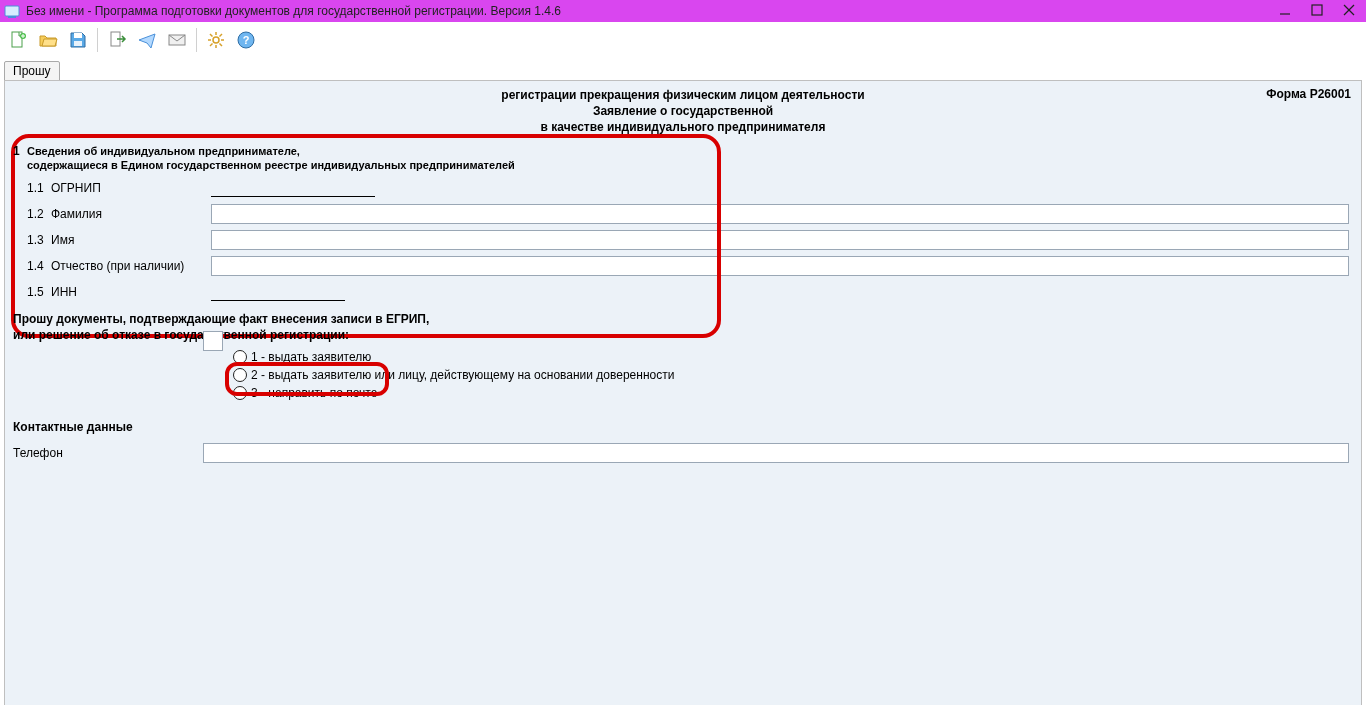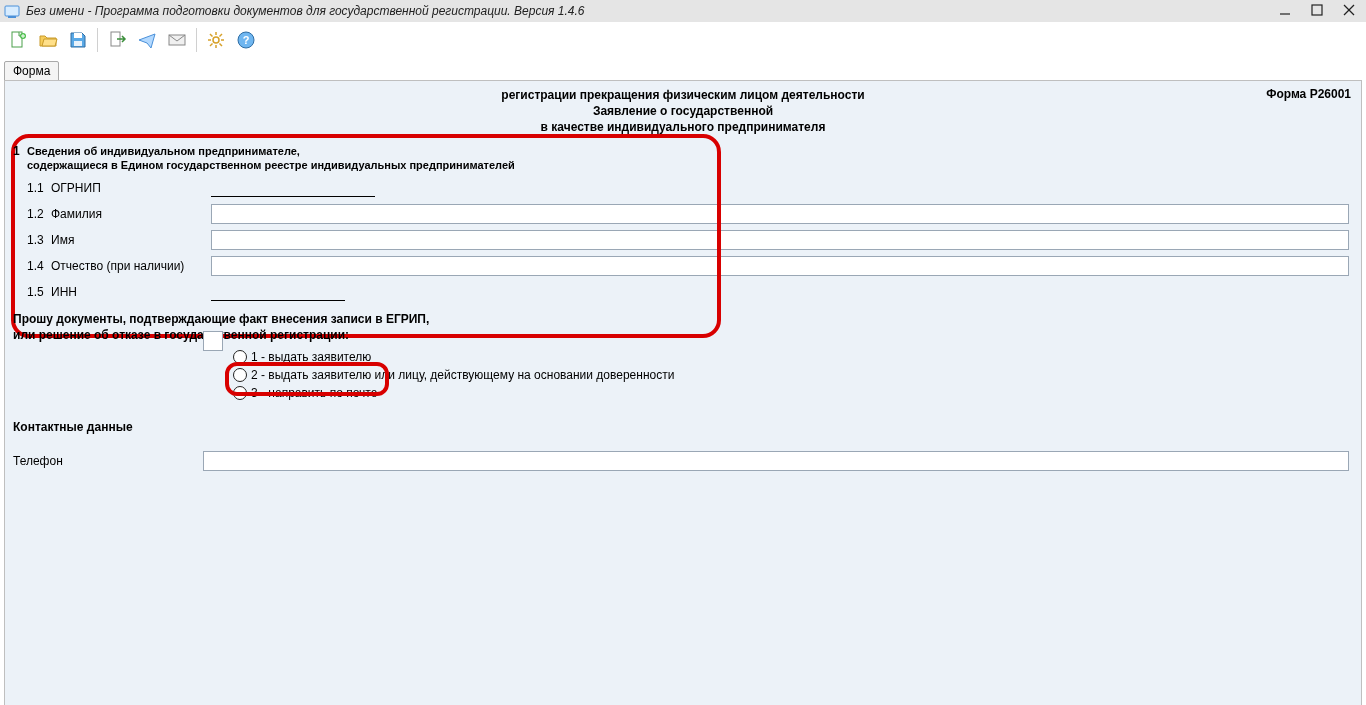--- a/index.html
+++ b/index.html
@@ -18,8 +18,7 @@
     align-items: center;
     height: 22px;
     padding: 0 4px;
-    background: #e5e5e5;
-    font-style: italic;
+    background: #d946ef;
   }
   .titlebar .app-icon {
     width: 16px;

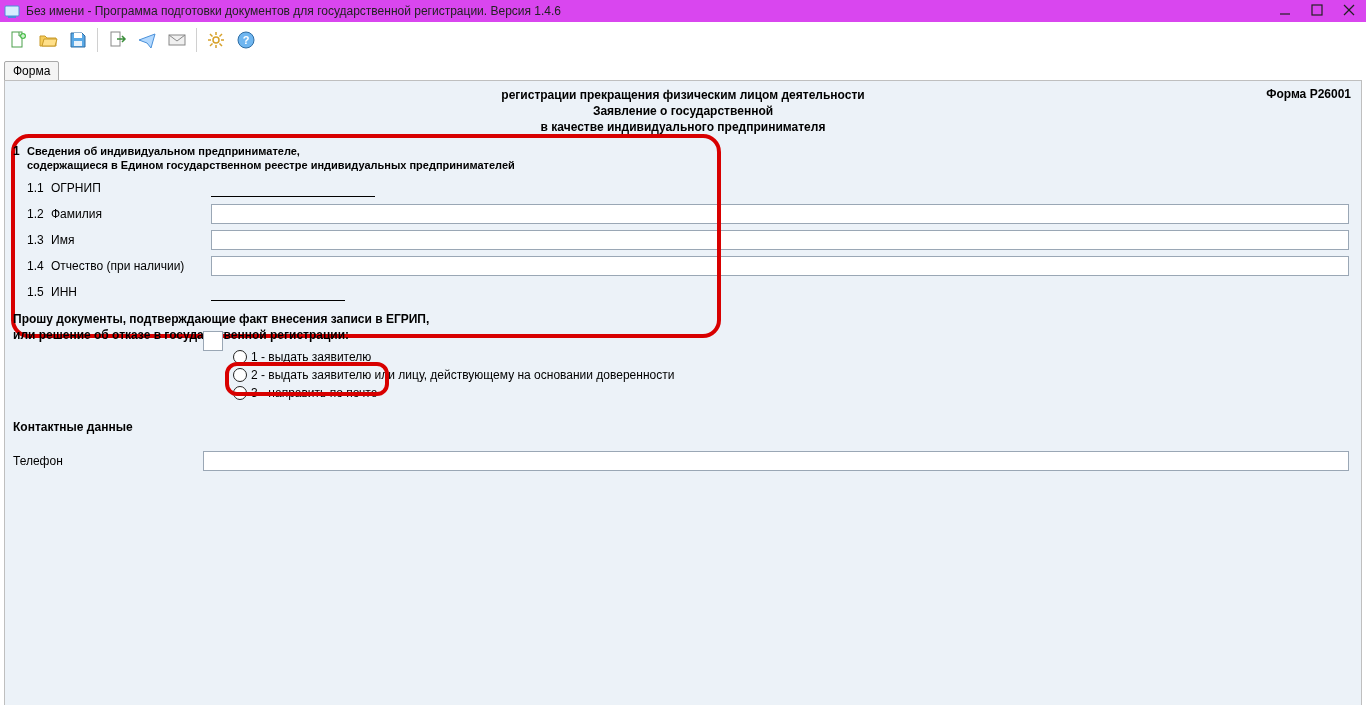--- a/index.html
+++ b/index.html
@@ -355,7 +355,7 @@
 </div>
 
 <div class="tabstrip">
-  <div class="tab">Форма</div>
+  <div class="tab">Прошу</div>
 </div>
 
 <div class="content-wrap">

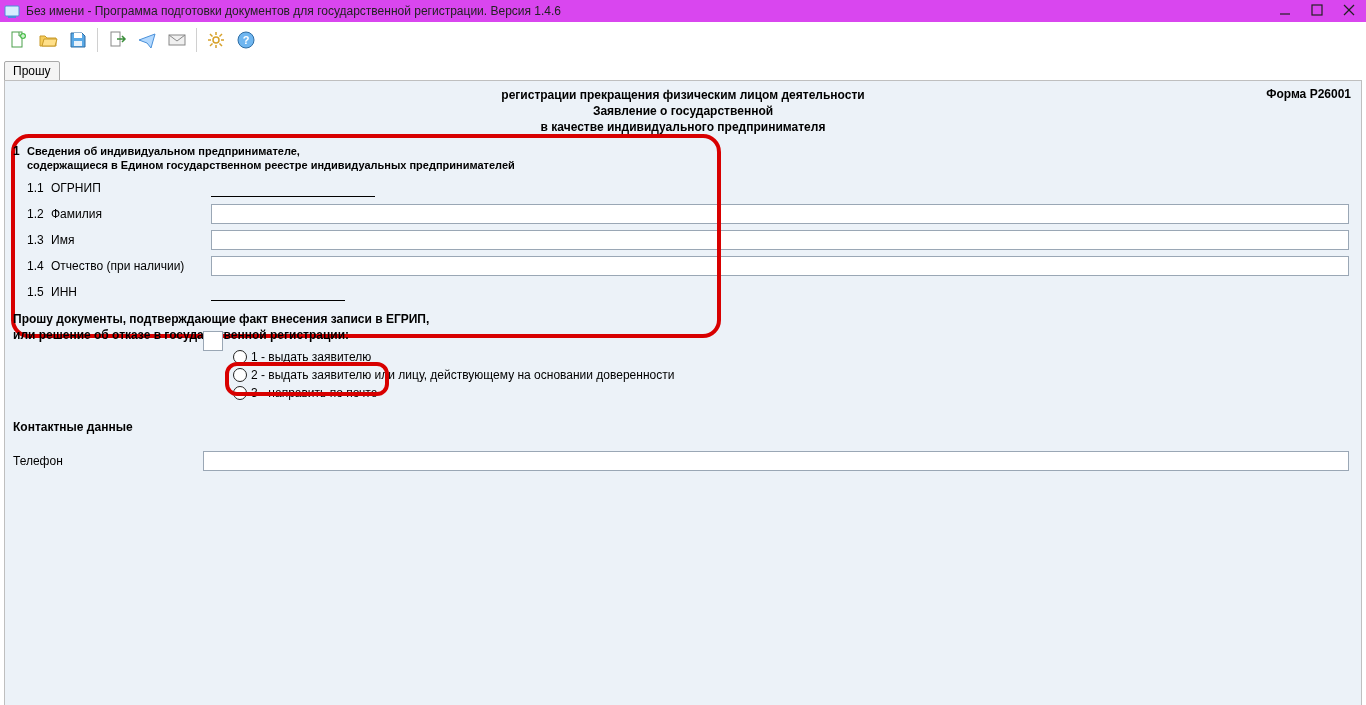--- a/index.html
+++ b/index.html
@@ -243,7 +243,7 @@
   .contact-row {
     display: flex;
     align-items: center;
-    margin-top: 16px;
+    margin-top: 8px;
     height: 22px;
   }
   .contact-row .clbl {

